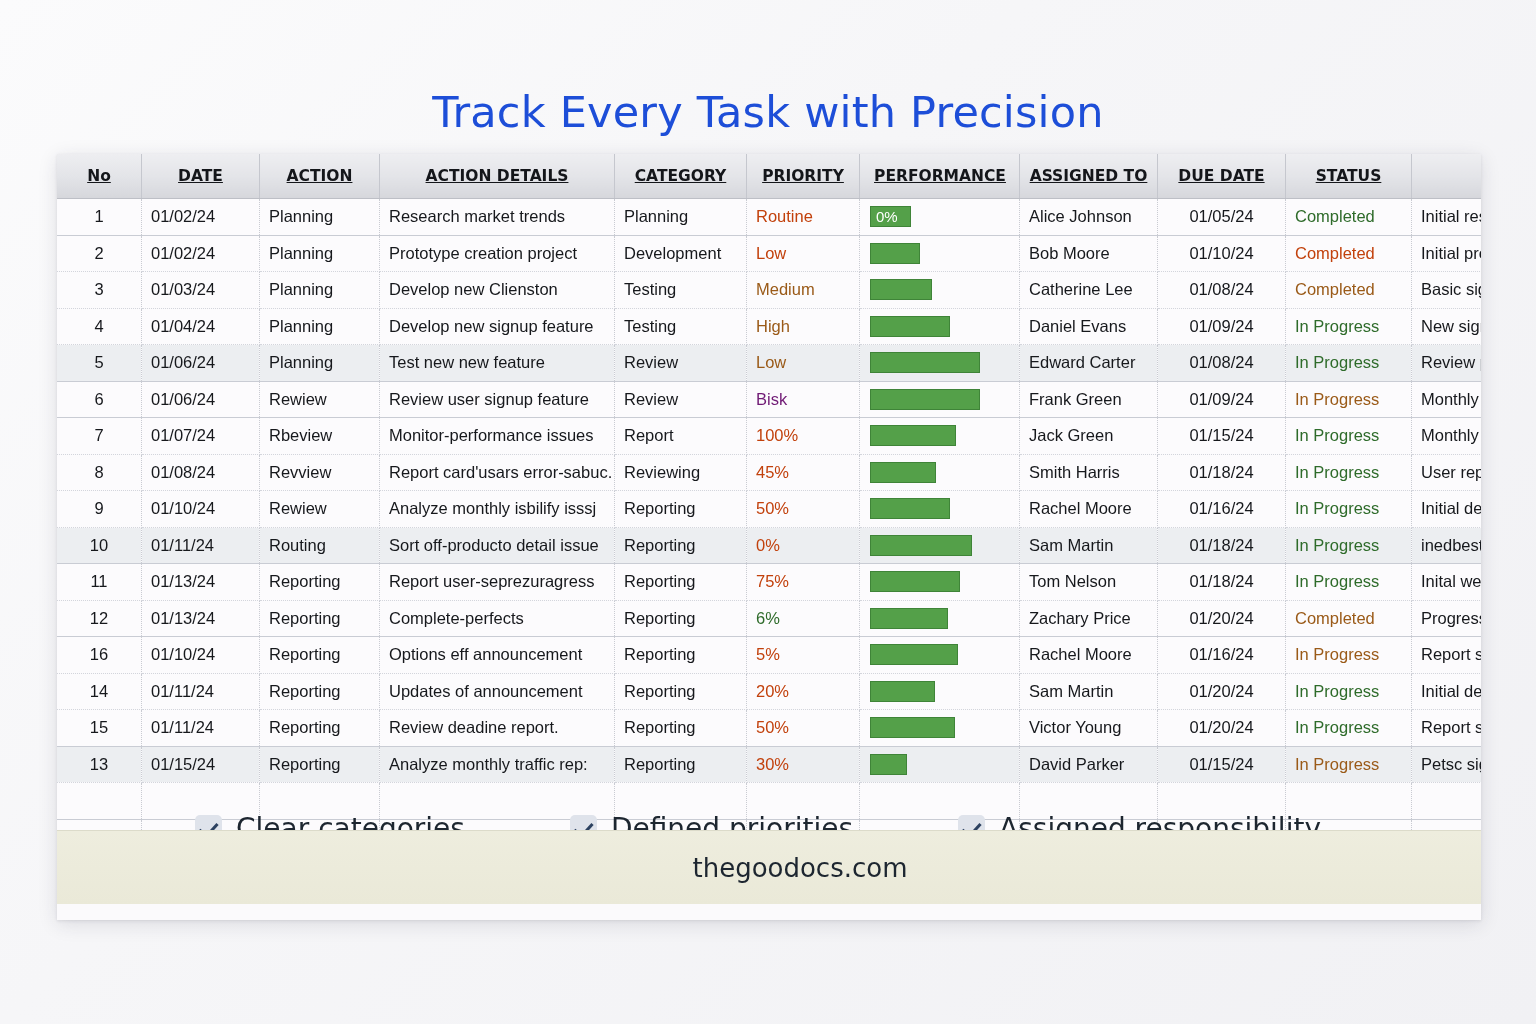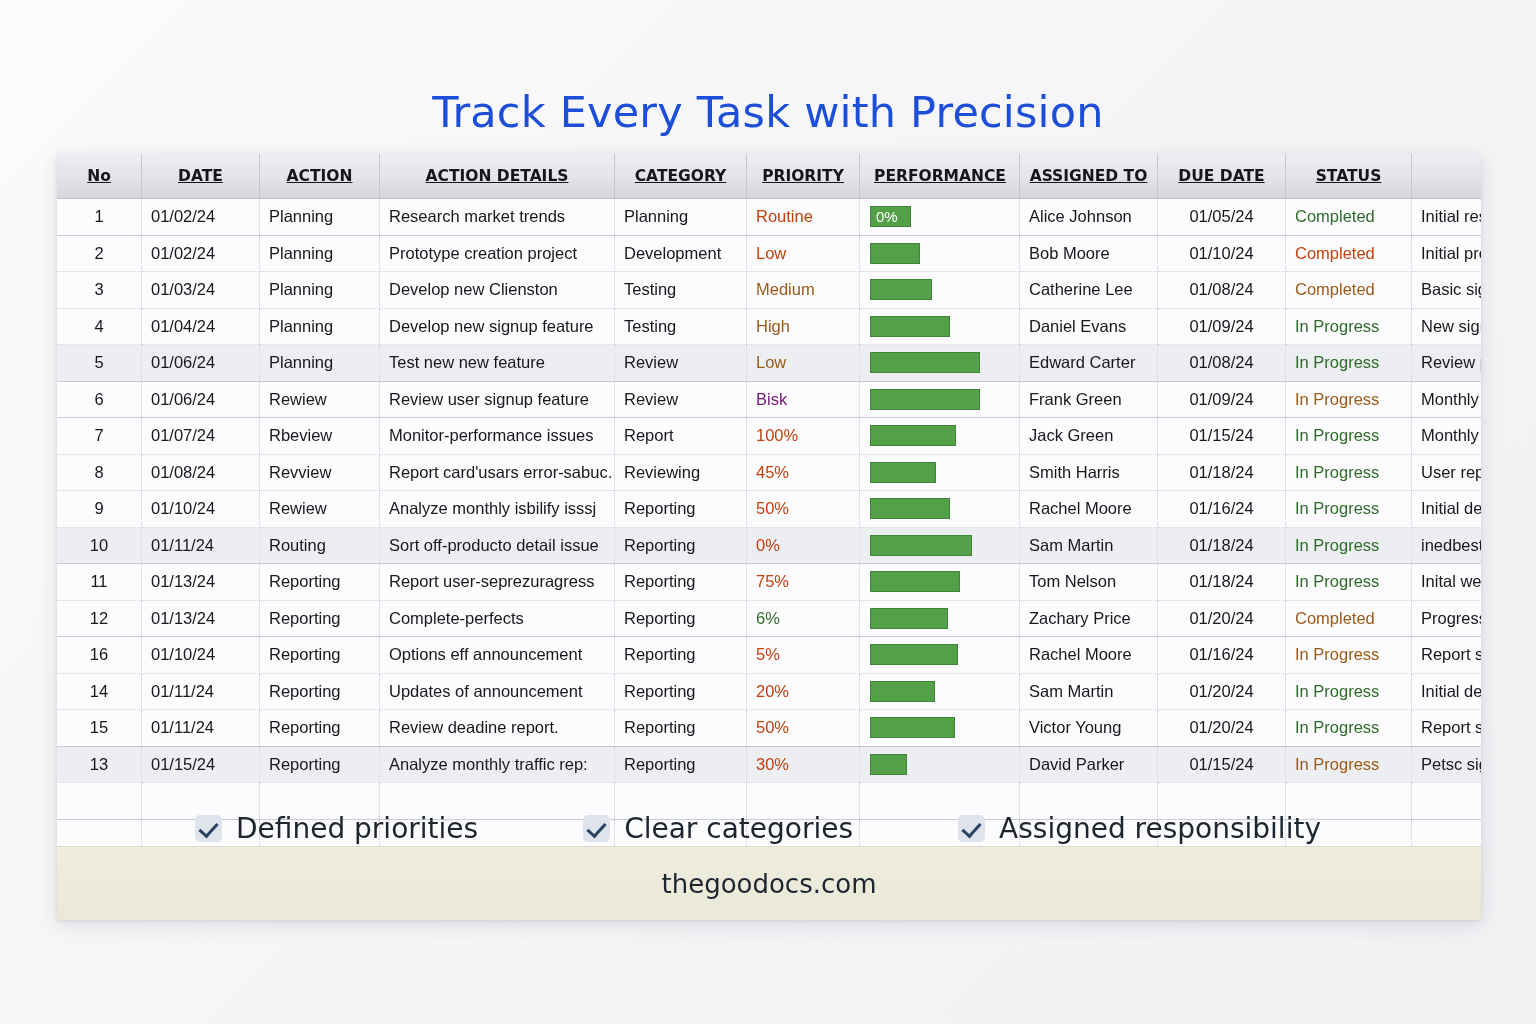--- a/index.html
+++ b/index.html
@@ -461,11 +461,11 @@
   <div class="features">
     <div class="feature">
       <span class="chk"></span>
-      <span class="feature-label">Defined priorities</span>
+      <span class="feature-label">Clear categories</span>
     </div>
     <div class="feature">
       <span class="chk"></span>
-      <span class="feature-label">Clear categories</span>
+      <span class="feature-label">Defined priorities</span>
     </div>
     <div class="feature">
       <span class="chk"></span>

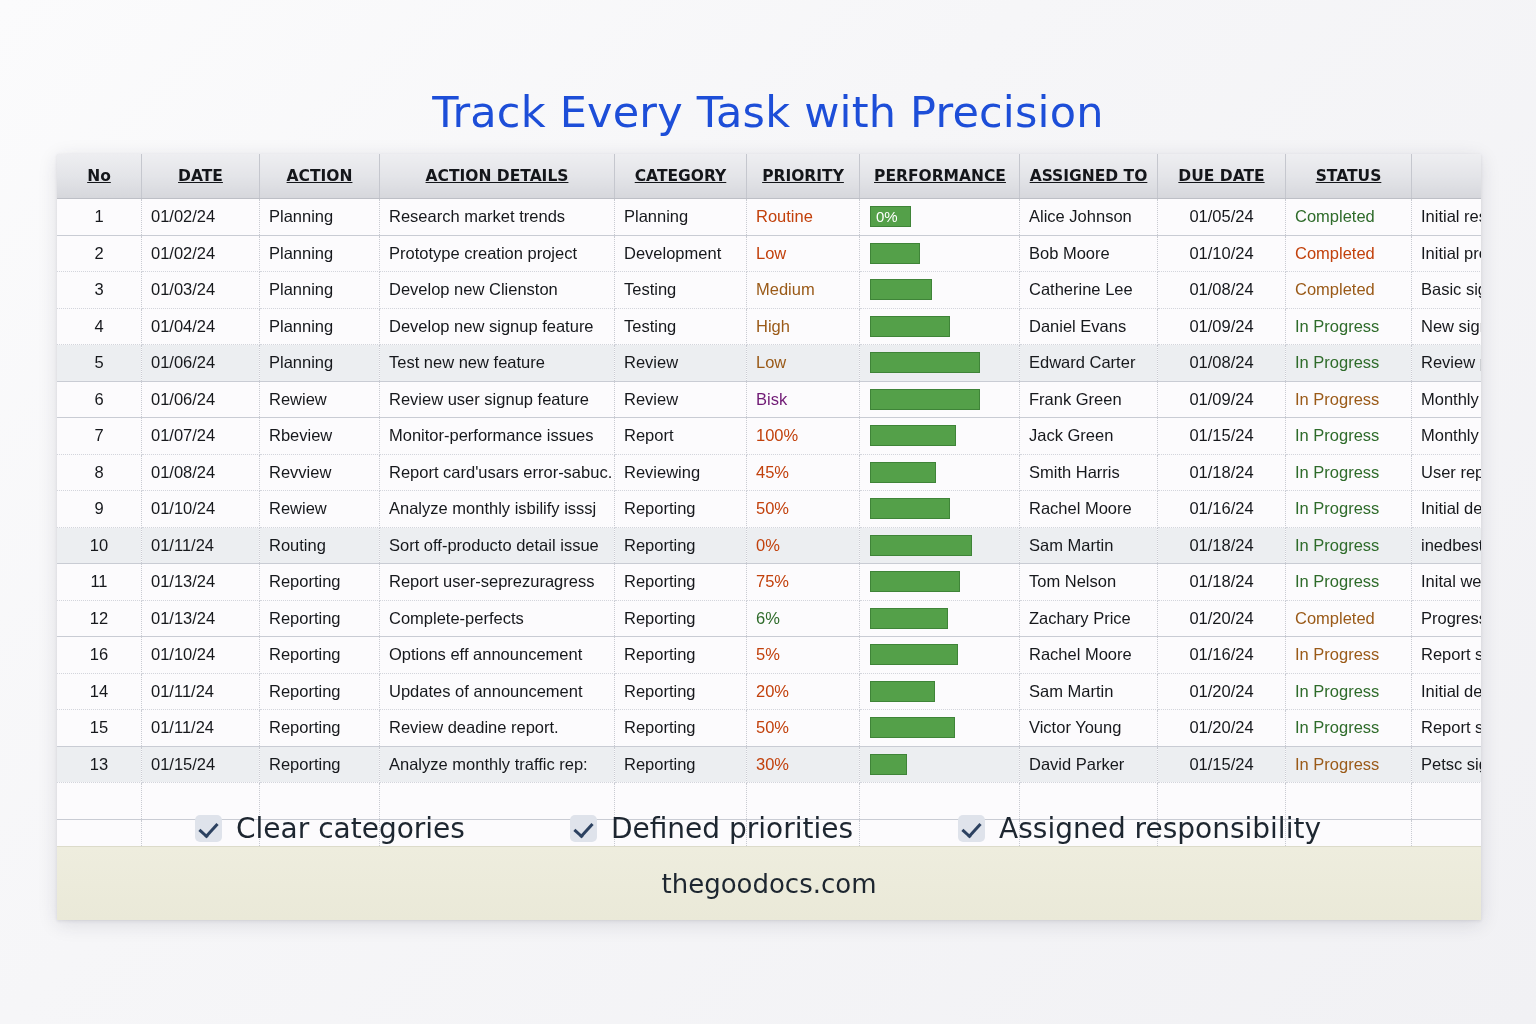--- a/index.html
+++ b/index.html
@@ -150,7 +150,7 @@
   .footer-band {
     position: absolute;
     left: 0;
-    bottom: 0;
+    bottom: 16px;
     width: 1424px;
     height: 73px;
     background: linear-gradient(180deg, #eeedde 0%, #eae9d8 100%);
@@ -158,6 +158,7 @@
     display: flex;
     align-items: center;
     justify-content: center;
+    padding-left: 31px;
   }
   .footer-text {
     font-family: "DejaVu Sans", sans-serif;

